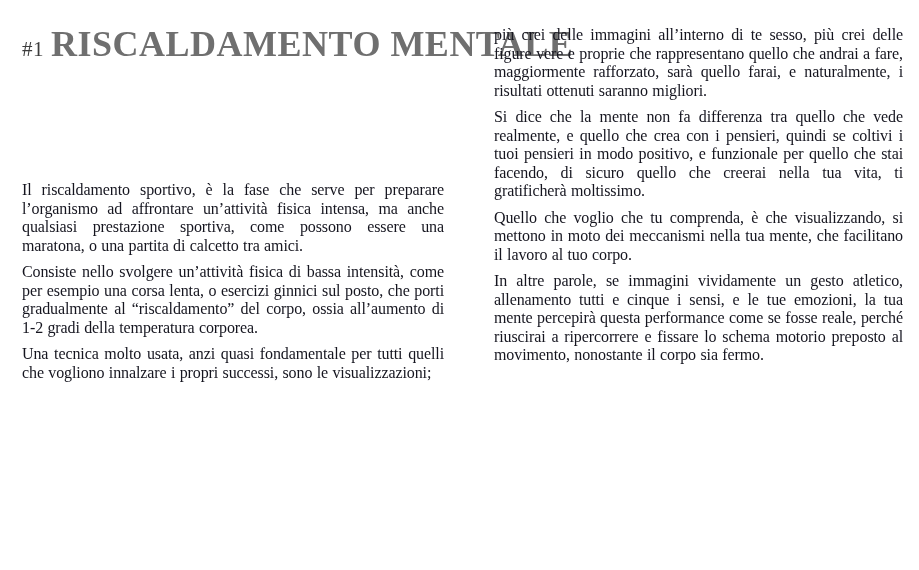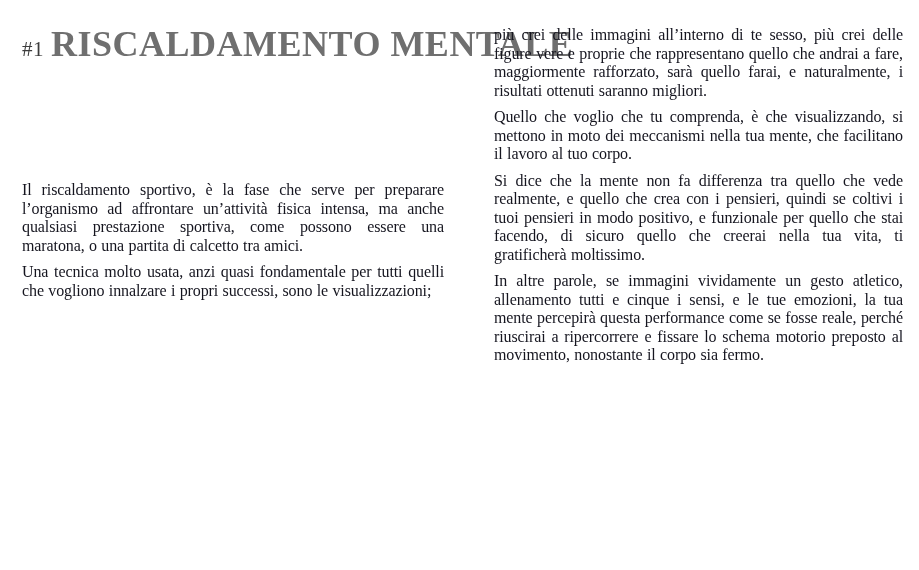--- a/index.html
+++ b/index.html
@@ -73,8 +73,8 @@
   <div class="col col-right">
     <div class="paragraphs right-paragraphs">
       <p class="para">più crei delle immagini all’interno di te sesso, più crei delle figure vere e proprie che rappresentano quello che andrai a fare, maggiormente rafforzato, sarà quello farai, e naturalmente, i risultati ottenuti saranno migliori.</p>
+      <p class="para">Si dice che la mente non fa differenza tra quello che vede realmente, e quello che crea con i pensieri, quindi se coltivi i tuoi pensieri in modo positivo, e funzionale per quello che stai facendo, di sicuro quello che creerai nella tua vita, ti gratificherà moltissimo.</p>
       <p class="para">Quello che voglio che tu comprenda, è che visualizzando, si mettono in moto dei meccanismi nella tua mente, che facilitano il lavoro al tuo corpo.</p>
-      <p class="para">Si dice che la mente non fa differenza tra quello che vede realmente, e quello che crea con i pensieri, quindi se coltivi i tuoi pensieri in modo positivo, e funzionale per quello che stai facendo, di sicuro quello che creerai nella tua vita, ti gratificherà moltissimo.</p>
       <p class="para">In altre parole, se immagini vividamente un gesto atletico, allenamento tutti e cinque i sensi, e le tue emozioni, la tua mente percepirà questa performance come se fosse reale, perché riuscirai a ripercorrere e fissare lo schema motorio preposto al movimento, nonostante il corpo sia fermo.</p>
     </div>
   </div>

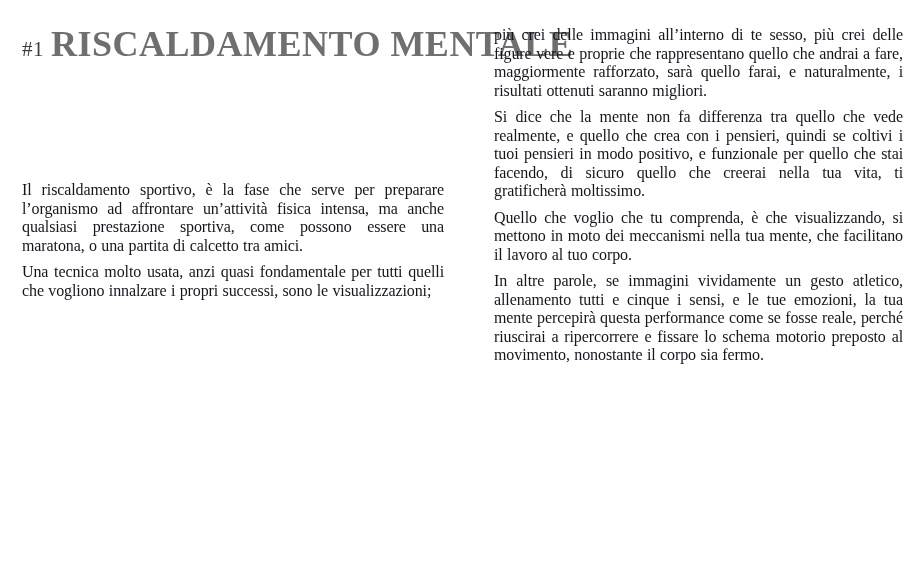--- a/index.html
+++ b/index.html
@@ -66,6 +66,7 @@
 
     <div class="paragraphs left-paragraphs">
       <p class="para">Il riscaldamento sportivo, è la fase che serve per preparare l’organismo ad affrontare un’attività fisica intensa, ma anche qualsiasi prestazione sportiva, come possono essere una maratona, o una partita di calcetto tra amici.</p>
+      <p class="para">Consiste nello svolgere un’attività fisica di bassa intensità, come per esempio una corsa lenta, o esercizi ginnici sul posto, che porti gradualmente al “riscaldamento” del corpo, ossia all’aumento di 1-2 gradi della temperatura corporea.</p>
       <p class="para">Una tecnica molto usata, anzi quasi fondamentale per tutti quelli che vogliono innalzare i propri successi, sono le visualizzazioni;</p>
     </div>
   </div>

